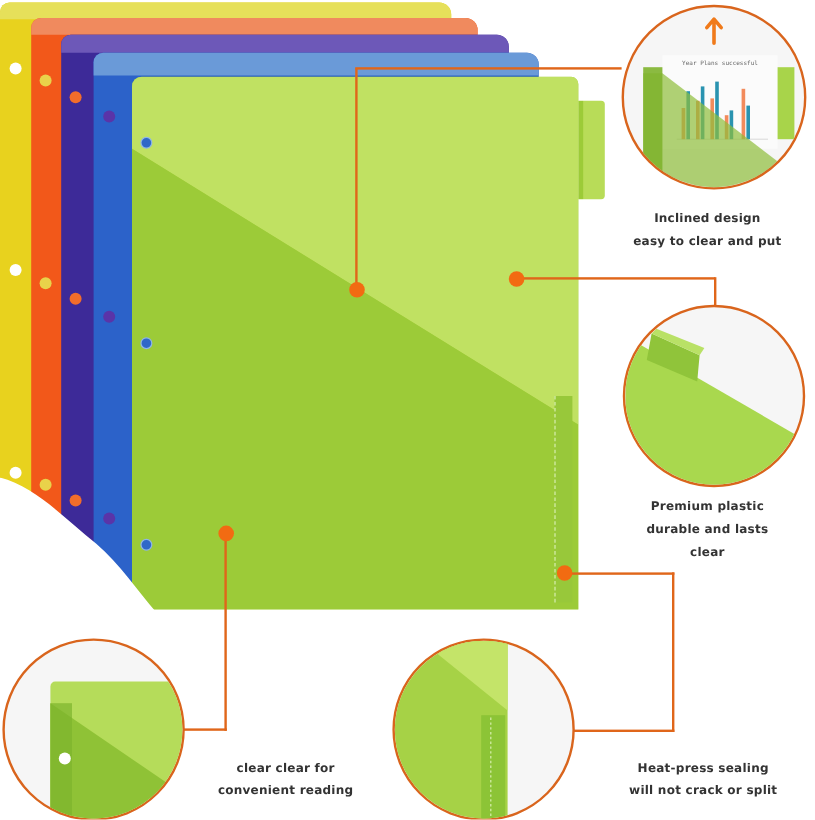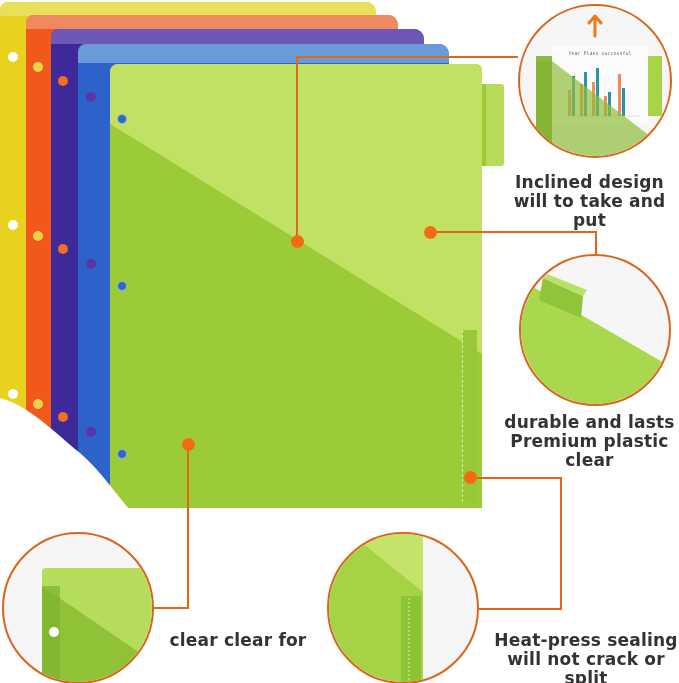--- a/index.html
+++ b/index.html
@@ -10,7 +10,7 @@
   .dot{position:absolute;width:13px;height:13px;border-radius:50%;background:#f26b12;margin:-6px 0 0 -6px;}
   .line{position:absolute;background:#e0661a;}
   .circle{position:absolute;border:2.5px solid #d9651d;border-radius:50%;overflow:hidden;background:#f6f6f6;box-sizing:border-box;}
-  .caption{position:absolute;text-align:center;font-weight:bold;color:#333333;font-size:17px;line-height:19px;letter-spacing:0.2px;}
+  .caption{position:absolute;text-align:center;font-weight:bold;color:#333333;font-size:10px;line-height:19px;letter-spacing:0.2px;}
 </style>
 </head>
 <body>

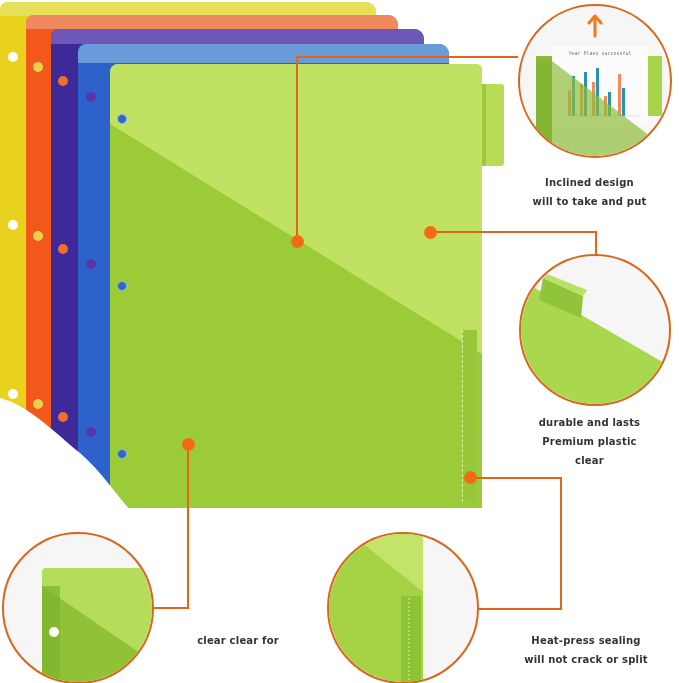--- a/index.html
+++ b/index.html
@@ -113,7 +113,7 @@
 </div>
 <div class="caption" style="left:500px;top:173px;width:179px;">
   <div>Inclined design</div>
-  <div>will to take and put</div>
+  <div>easy to clear and put</div>
 </div>
 
 <div class="circle" style="left:519px;top:254px;width:152px;height:152px;">

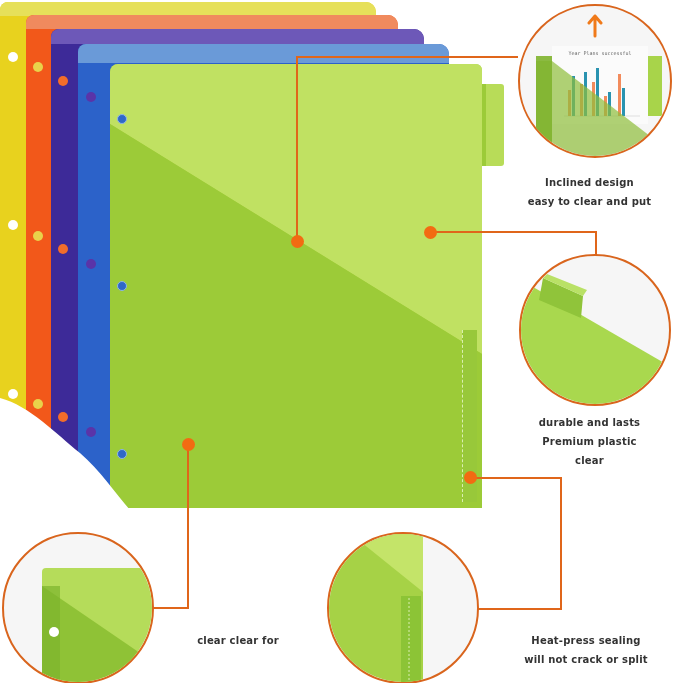--- a/index.html
+++ b/index.html
@@ -124,8 +124,8 @@
   </svg>
 </div>
 <div class="caption" style="left:500px;top:413px;width:179px;">
+  <div>Premium plastic</div>
   <div>durable and lasts</div>
-  <div>Premium plastic</div>
   <div>clear</div>
 </div>
 

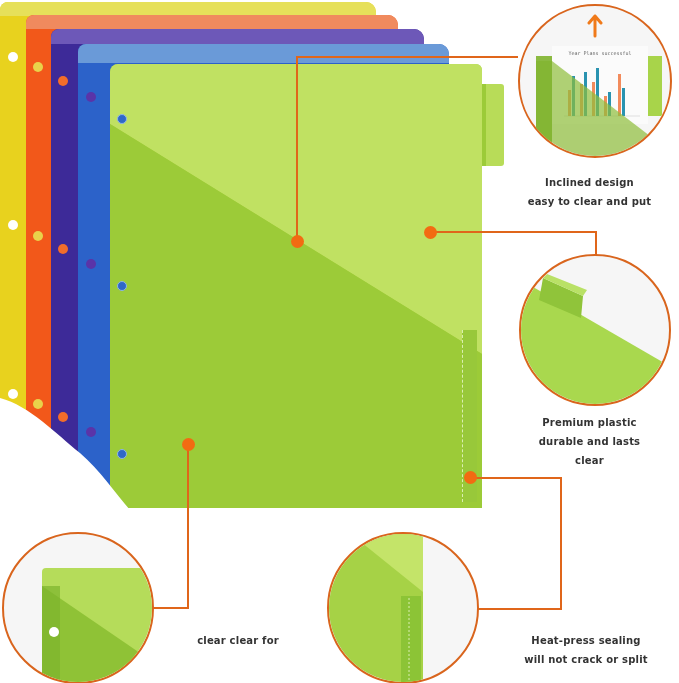--- a/index.html
+++ b/index.html
@@ -139,6 +139,7 @@
 </div>
 <div class="caption" style="left:148px;top:631px;width:180px;">
   <div>clear clear for</div>
+  <div>convenient reading</div>
 </div>
 
 <div class="circle" style="left:327px;top:532px;width:152px;height:152px;">

